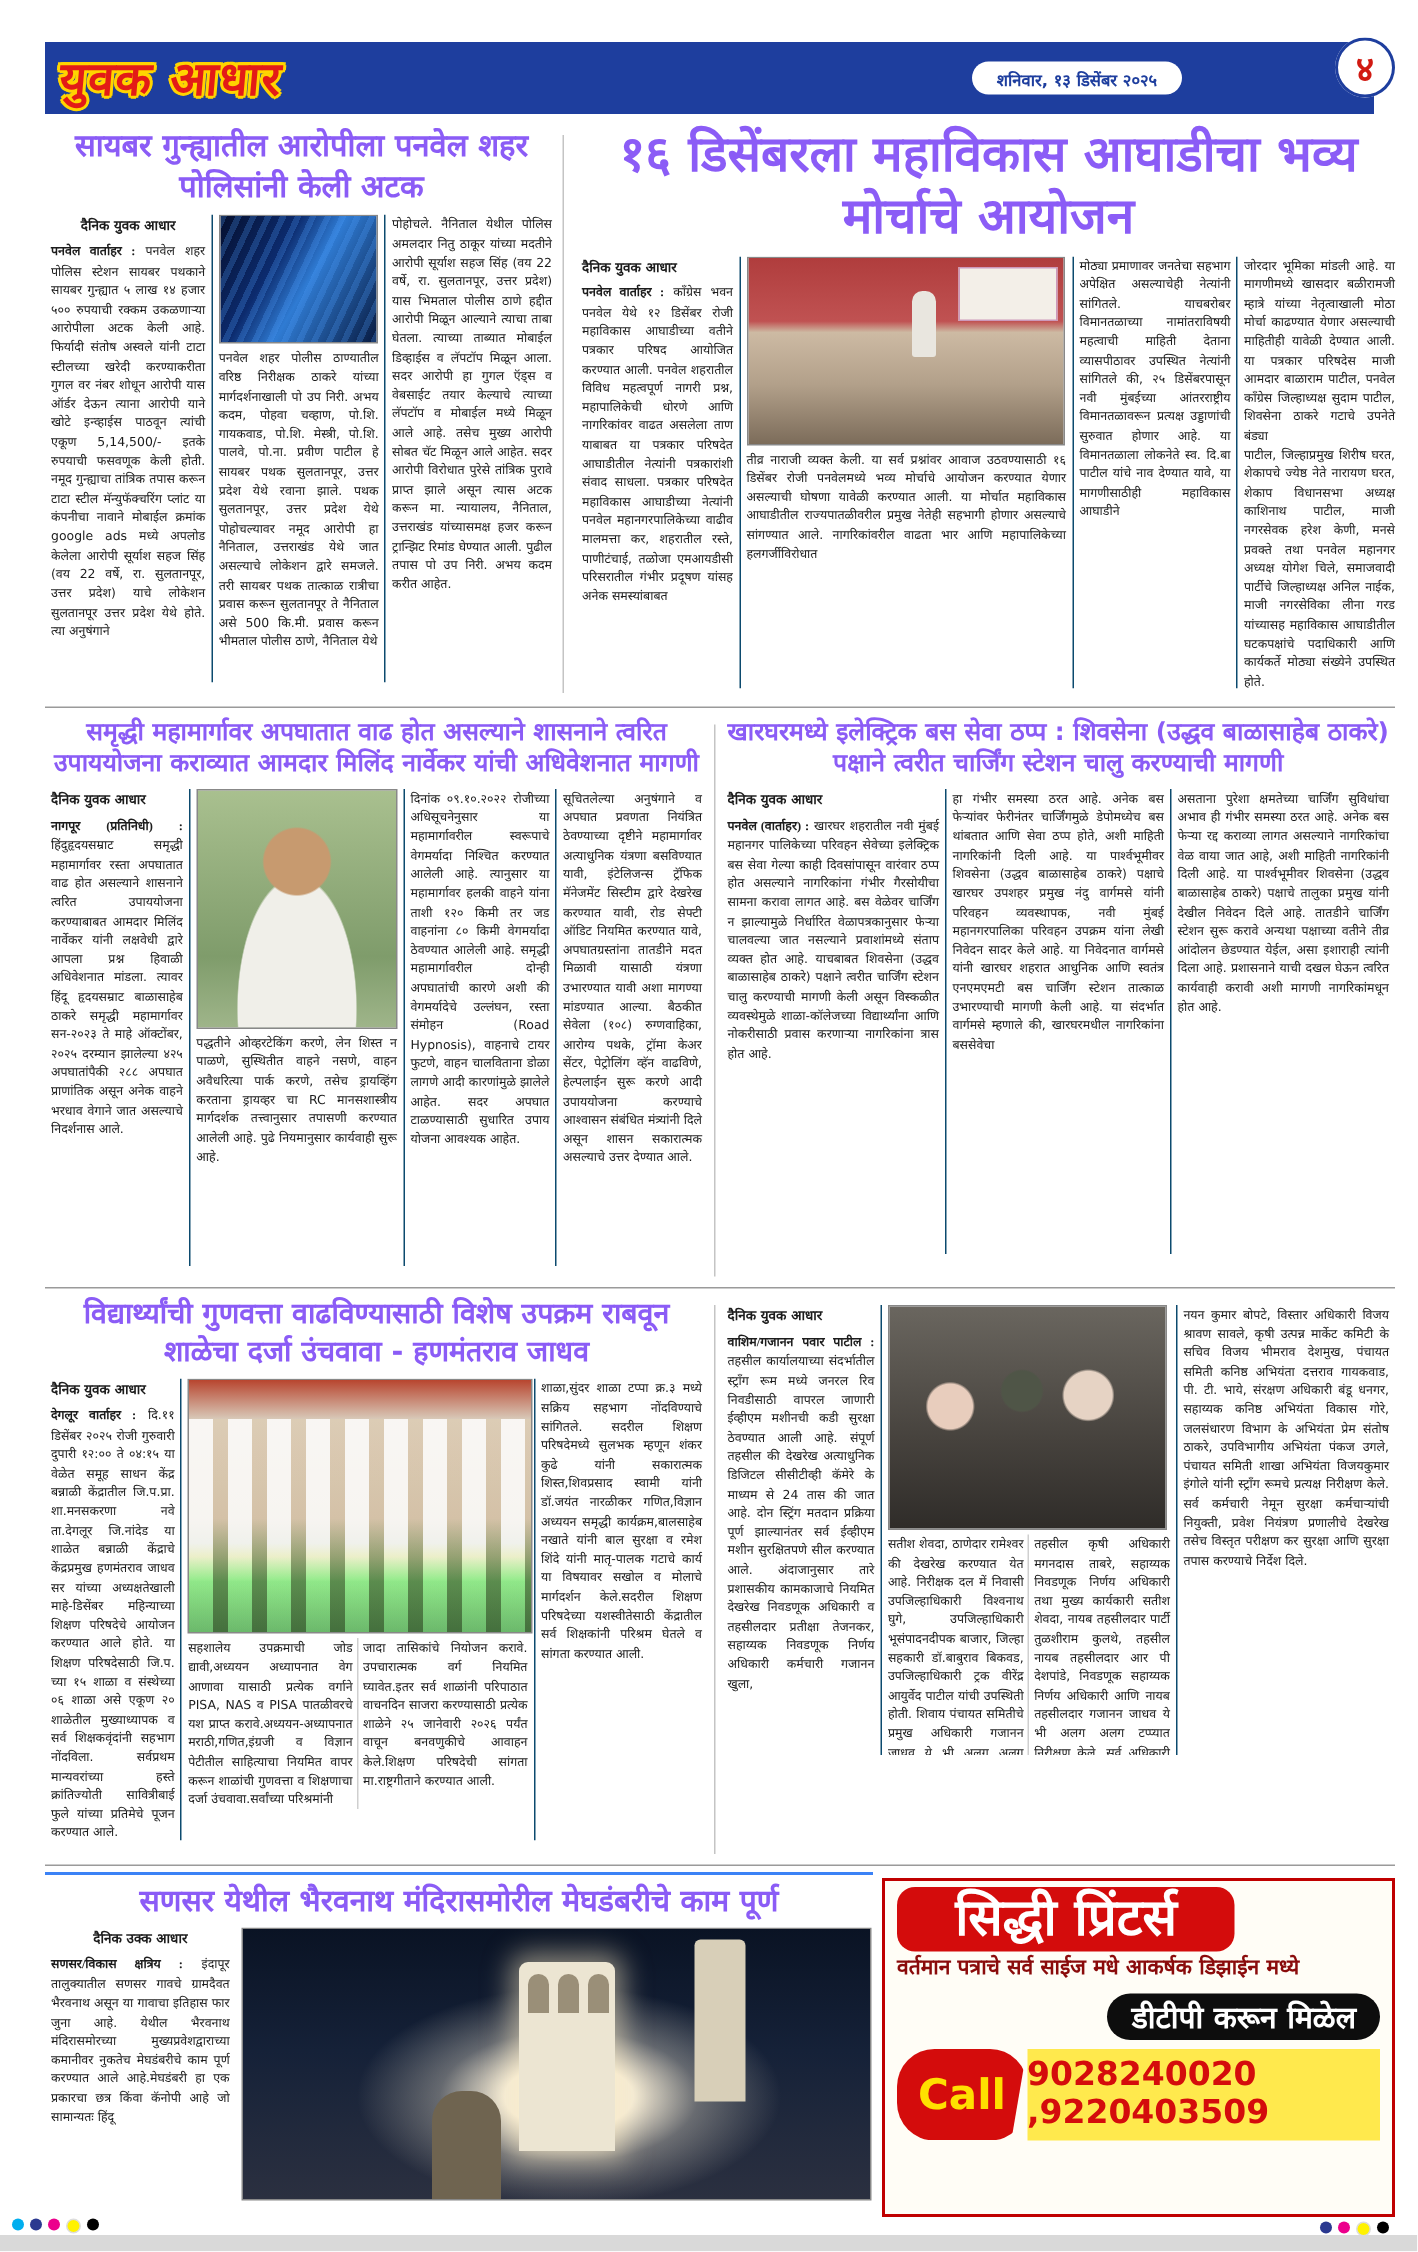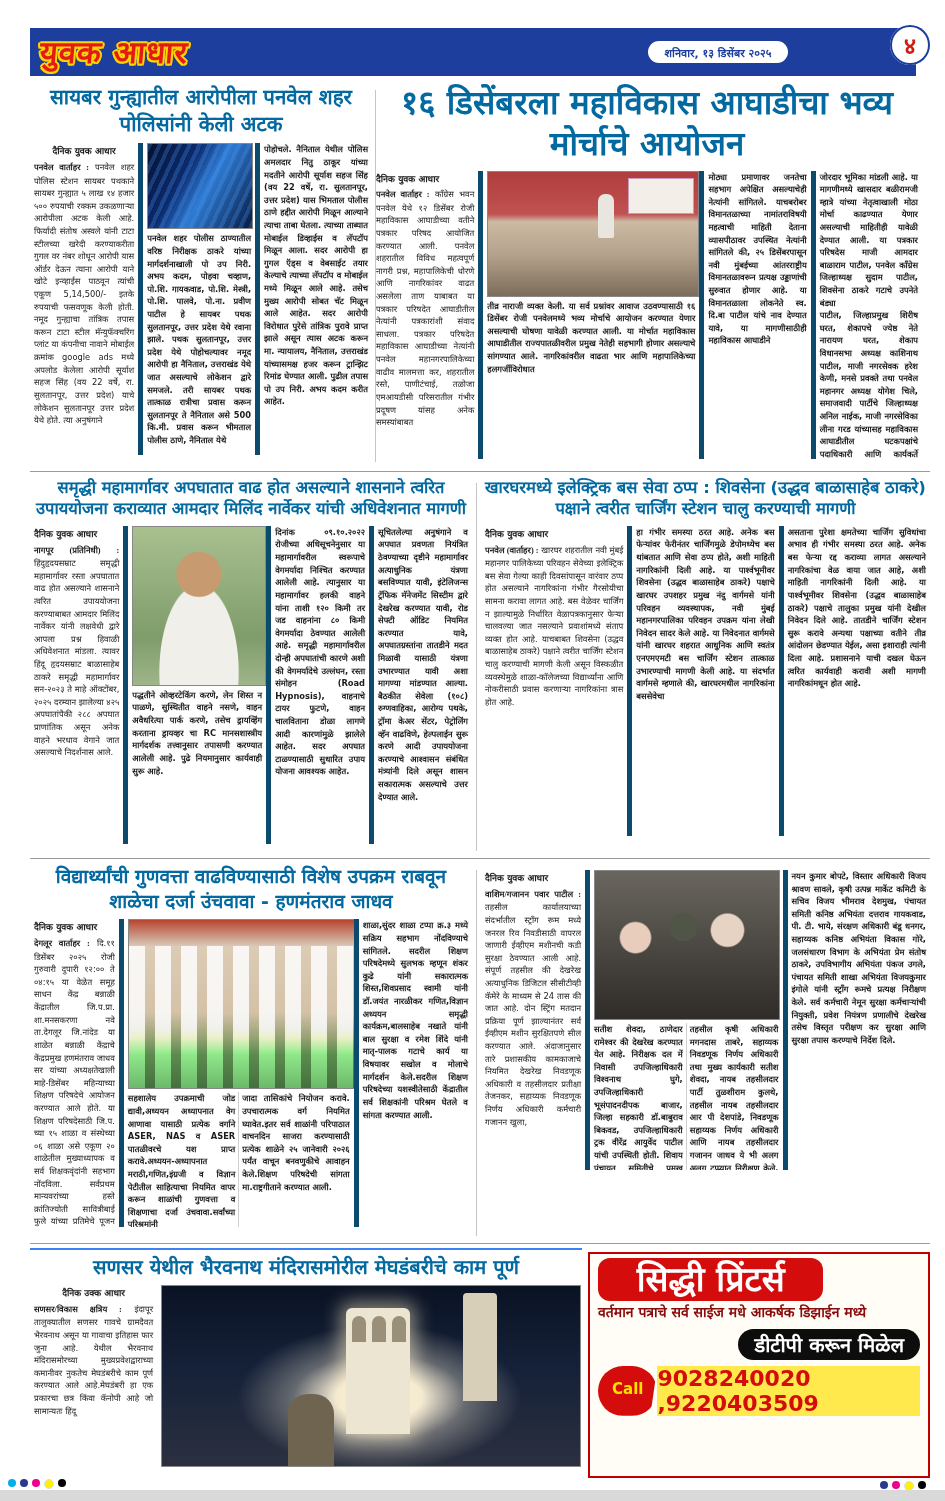--- a/index.html
+++ b/index.html
@@ -21,7 +21,7 @@
 
   
   .article{position:absolute;overflow:hidden;}
-  .hl{font-weight:bold;color:#0369a1;text-align:center;line-height:1.3;}
+  .hl{font-weight:bold;color:#8b5cf6;text-align:center;line-height:1.3;}
   .byline{font-weight:bold;font-size:9px;margin:2px 0 2px 0;}
   .dl{font-weight:bold;font-family:Liberation Serif, serif;}
   .bodyrow{display:flex;overflow:hidden;}

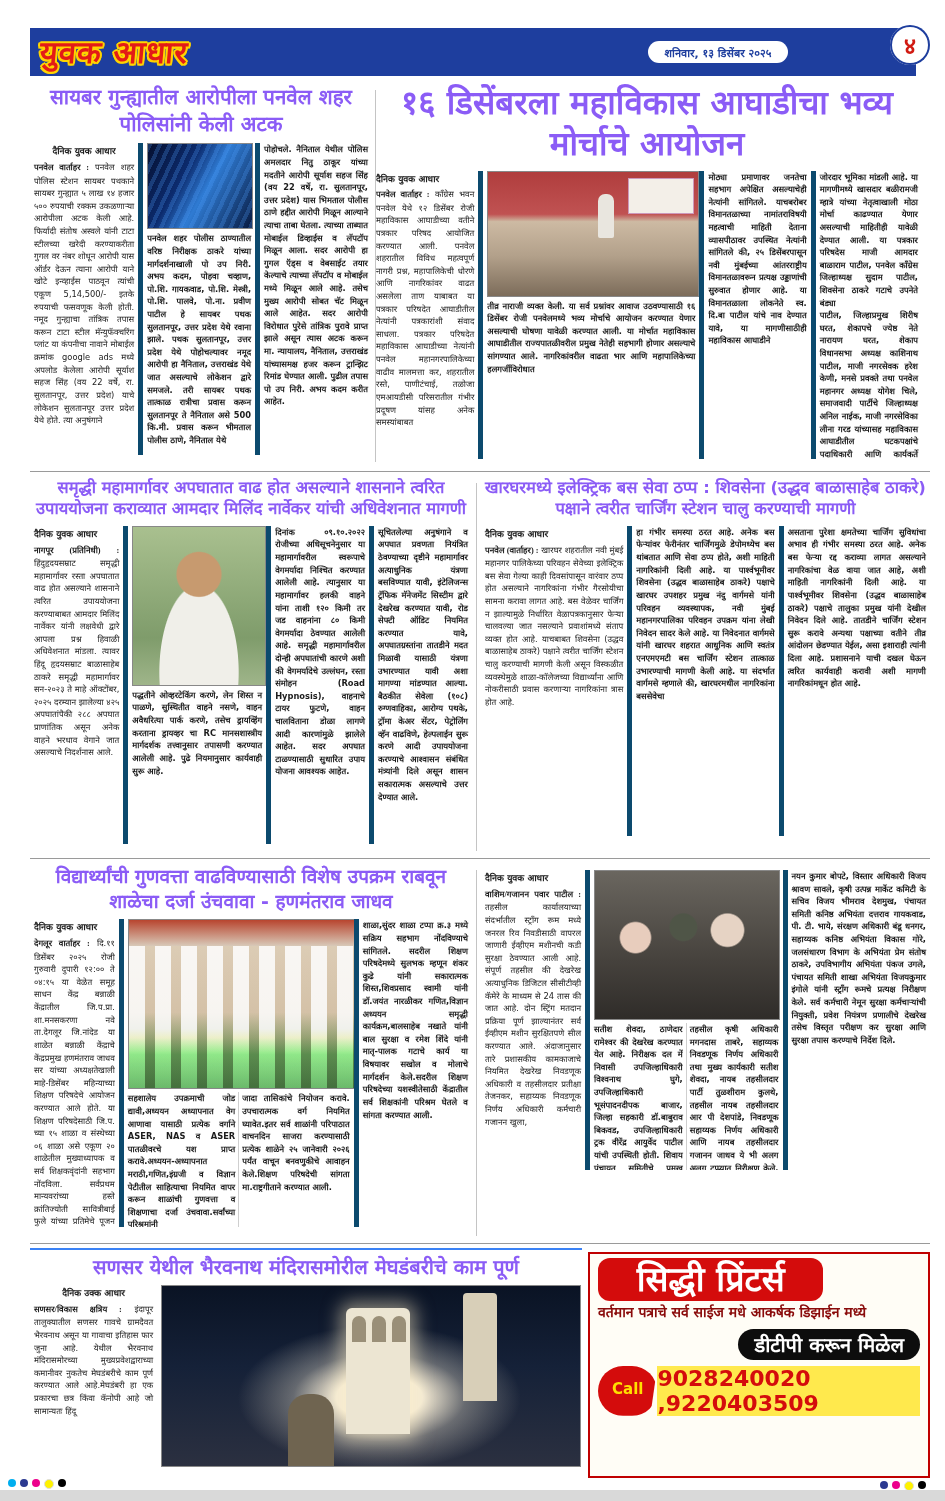--- a/index.html
+++ b/index.html
@@ -110,7 +110,7 @@
     </div>
   </div>
 
-  <div class="article" style="left:372px;top:82px;width:550px;height:385px;">
+  <div class="article" style="left:384px;top:82px;width:550px;height:385px;">
     <div class="hl" style="font-size:33px;line-height:1.25;">१६ डिसेंबरला महाविकास आघाडीचा भव्य मोर्चाचे आयोजन</div>
     <div class="bodyrow" style="margin-top:6px;height:288px;">
       <div class="col" style="width:103px;">

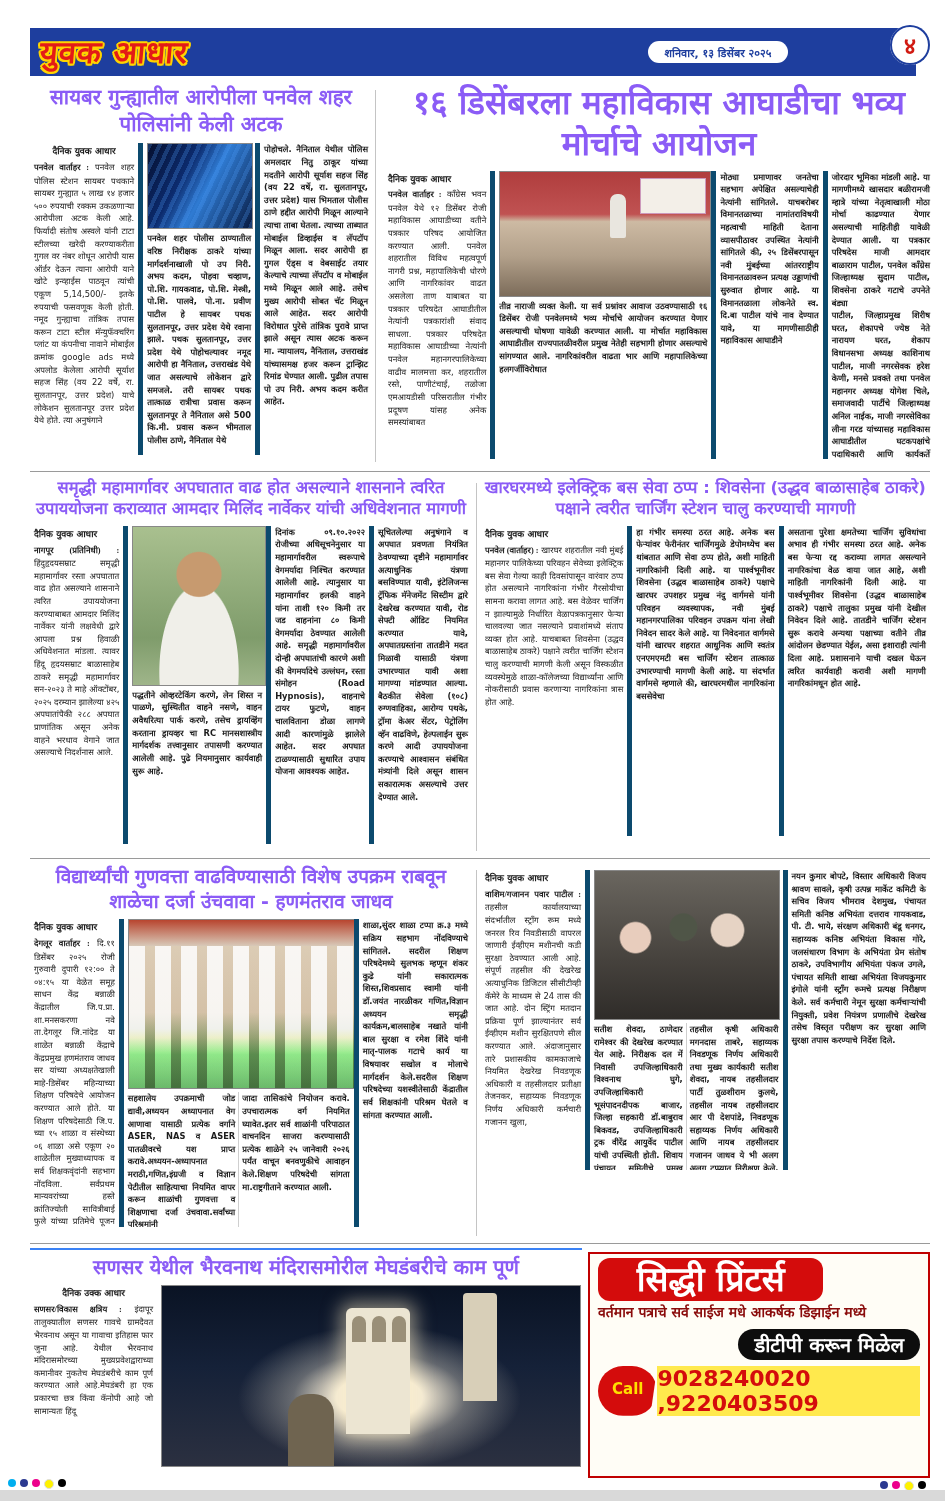--- a/index.html
+++ b/index.html
@@ -26,7 +26,7 @@
   .dl{font-weight:bold;font-family:Liberation Serif, serif;}
   .bodyrow{display:flex;overflow:hidden;}
   .col{font-size:8.3px;line-height:1.52;text-align:justify;overflow:hidden;}
-  .col + .col{border-left:5px solid #0c4a6e;font-weight:bold;}
+  .col + .col{border-left:1px solid #0c4a6e;}
   .col{padding:0 4px;}
   .vline{position:absolute;width:1px;background:#c4c4c4;}
   .hline{position:absolute;height:1px;background:#9a9a9a;}

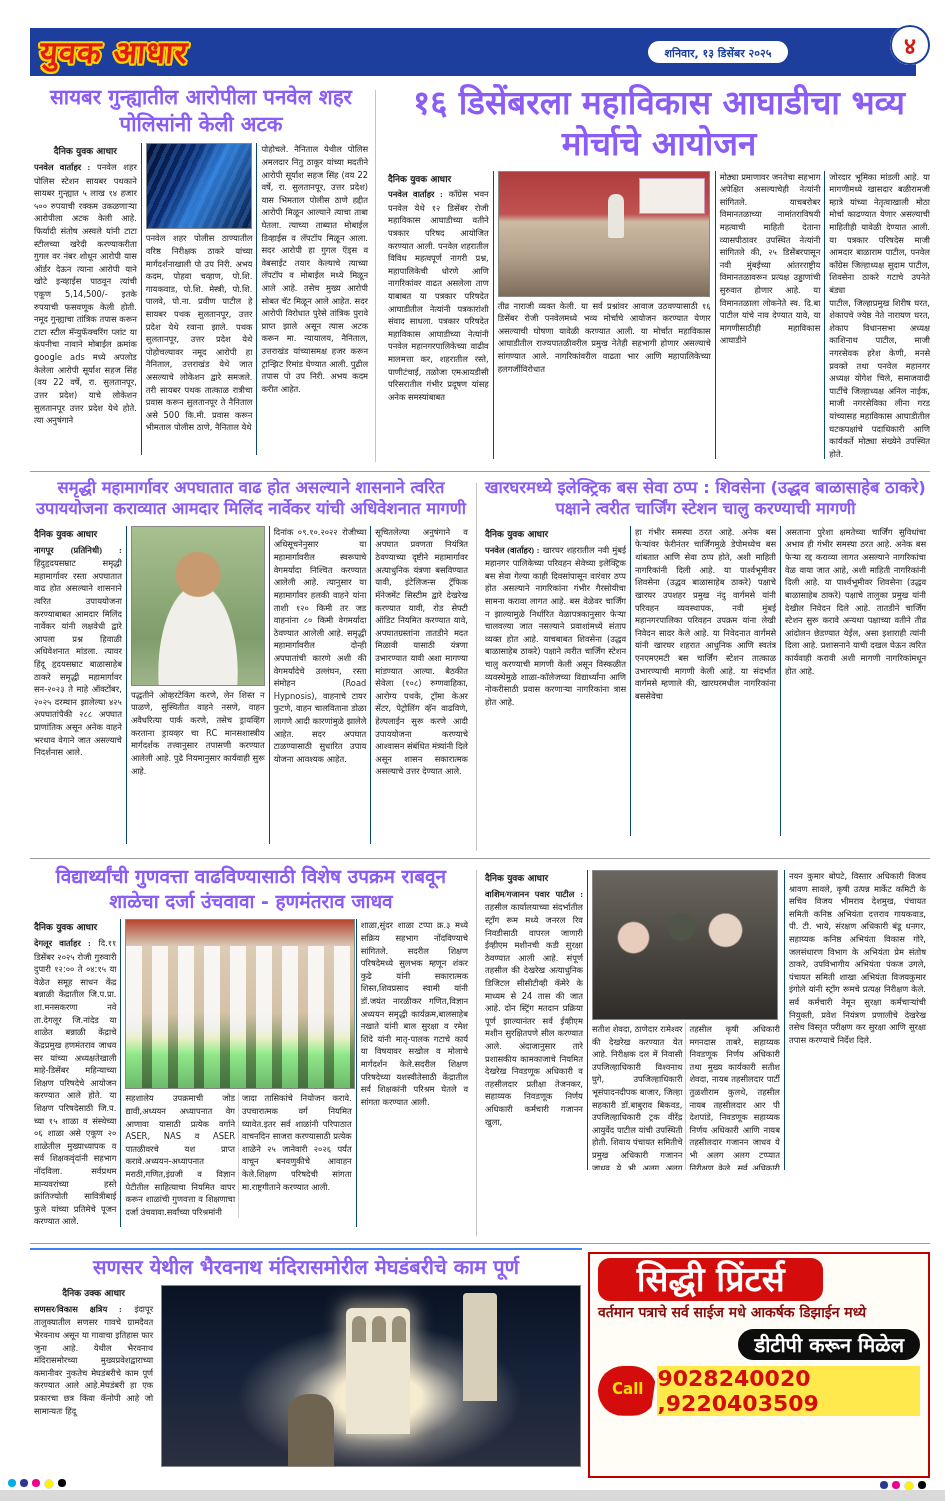--- a/index.html
+++ b/index.html
@@ -188,7 +188,7 @@
           <div class="canopy"></div>
         </div>
         <div style="display:flex;">
-          <div style="width:50%;padding-right:3px;border-right:1px solid #cfcfcf;"><span>सहशालेय उपक्रमाची जोड द्यावी,अध्ययन अध्यापनात वेग आणावा यासाठी प्रत्येक वर्गाने ASER, NAS व ASER पातळीवरचे यश प्राप्त करावे.अध्ययन-अध्यापनात मराठी,गणित,इंग्रजी व विज्ञान पेटीतील साहित्याचा नियमित वापर करून शाळांची गुणवत्ता व शिक्षणाचा दर्जा उंचवावा.सर्वांच्या परिश्रमांनी</span></div>
+          <div style="width:50%;padding-right:3px;border-right:1px solid #cfcfcf;"><span>सहशालेय उपक्रमाची जोड द्यावी,अध्ययन अध्यापनात वेग आणावा यासाठी प्रत्येक वर्गाने PISA, NAS व PISA पातळीवरचे यश प्राप्त करावे.अध्ययन-अध्यापनात मराठी,गणित,इंग्रजी व विज्ञान पेटीतील साहित्याचा नियमित वापर करून शाळांची गुणवत्ता व शिक्षणाचा दर्जा उंचवावा.सर्वांच्या परिश्रमांनी</span></div>
           <div style="width:50%;padding-left:3px;"><span>जादा तासिकांचे नियोजन करावे. उपचारात्मक वर्ग नियमित घ्यावेत.इतर सर्व शाळांनी परिपाठात वाचनदिन साजरा करण्यासाठी प्रत्येक शाळेने २५ जानेवारी २०२६ पर्यंत वाचून बनवणुकीचे आवाहन केले.शिक्षण परिषदेची सांगता मा.राष्ट्रगीताने करण्यात आली.</span></div>
         </div>
       </div>

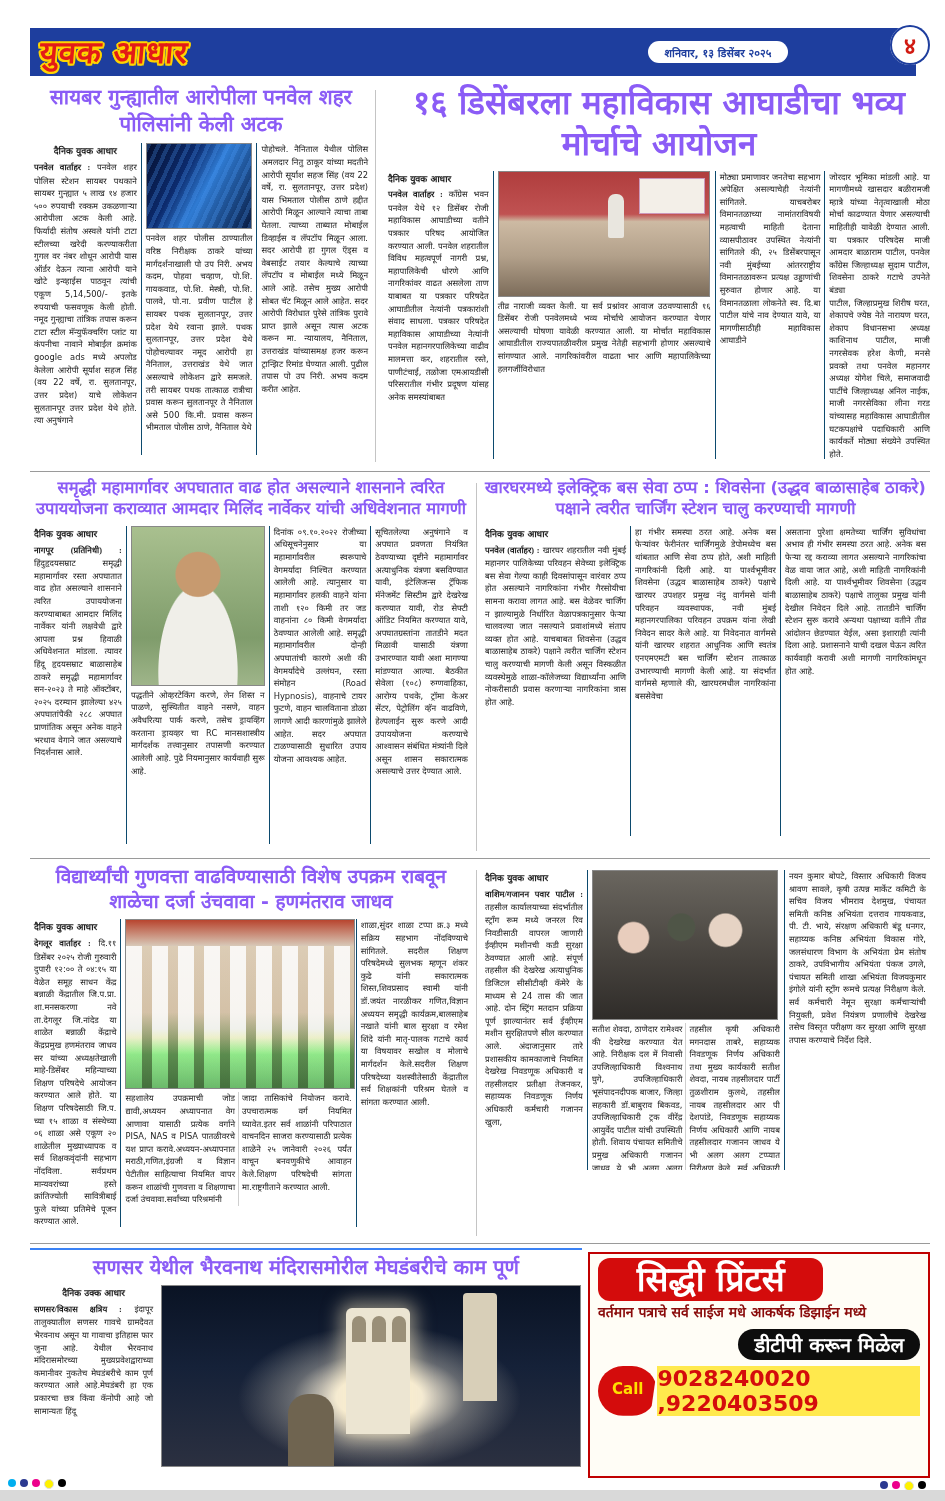--- a/index.html
+++ b/index.html
@@ -72,7 +72,7 @@
   .ad-dtp{background:#0d0d0d;color:#ffffff;font-weight:bold;font-size:20px;border-radius:16px;
          padding:2px 16px;width:fit-content;margin:6px 0 0 auto;}
   .ad-callrow{display:flex;align-items:stretch;margin-top:6px;}
-  .ad-call{background:#d40c0c;color:#ffe000;font-weight:900;font-size:15px;padding:14px 14px;
+  .ad-call{background:#d40c0c;color:#ffe000;font-weight:900;font-size:28px;padding:14px 14px;
          clip-path:polygon(0 0,100% 0,88% 100%,0 100%);border-radius:25px;}
   .ad-phones{flex:1;background:#ffe94d;color:#d40c0c;font-weight:900;font-size:22px;
          display:flex;align-items:center;justify-content:center;}

